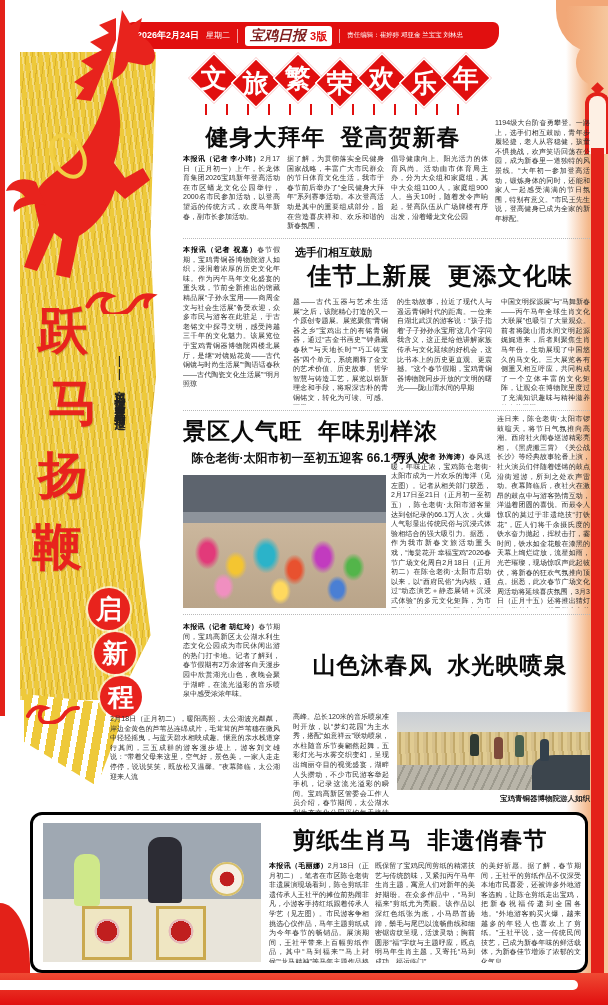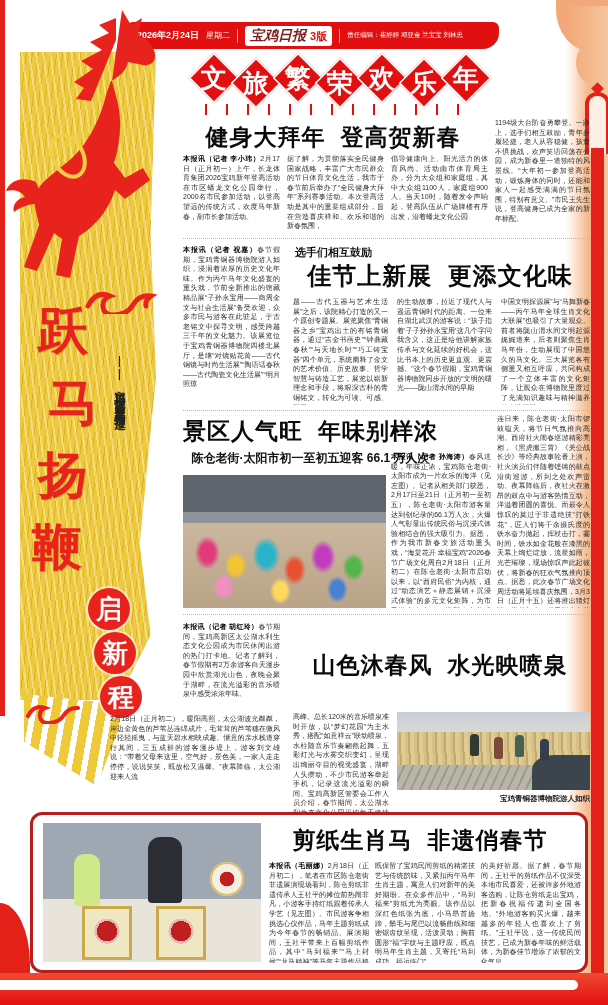--- a/index.html
+++ b/index.html
@@ -98,7 +98,7 @@
   .pc-frame::after{content:"";position:absolute;inset:6px;
       background:radial-gradient(circle at 50% 45%,#c01f1f 0 40%,#e5b8b8 40% 48%,transparent 50%);}
   
-  .a5box{left:30px;top:812px;width:558px;height:161px;border:3px solid #b91c1c;border-radius:12px;
+  .a5box{left:30px;top:812px;width:558px;height:161px;border:3px solid #000000;border-radius:12px;
          background:#fff;box-sizing:border-box;z-index:5;}
 </style>
 </head>

